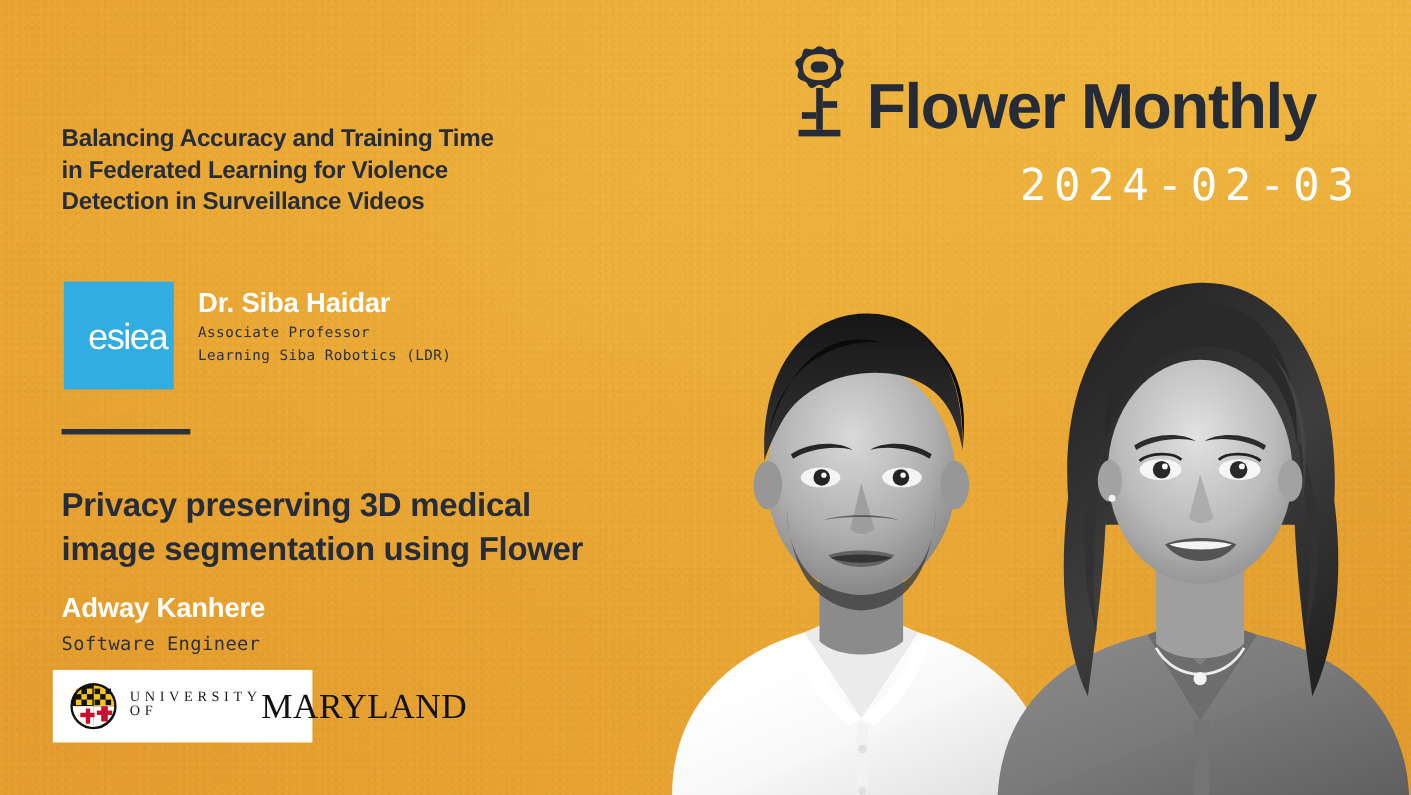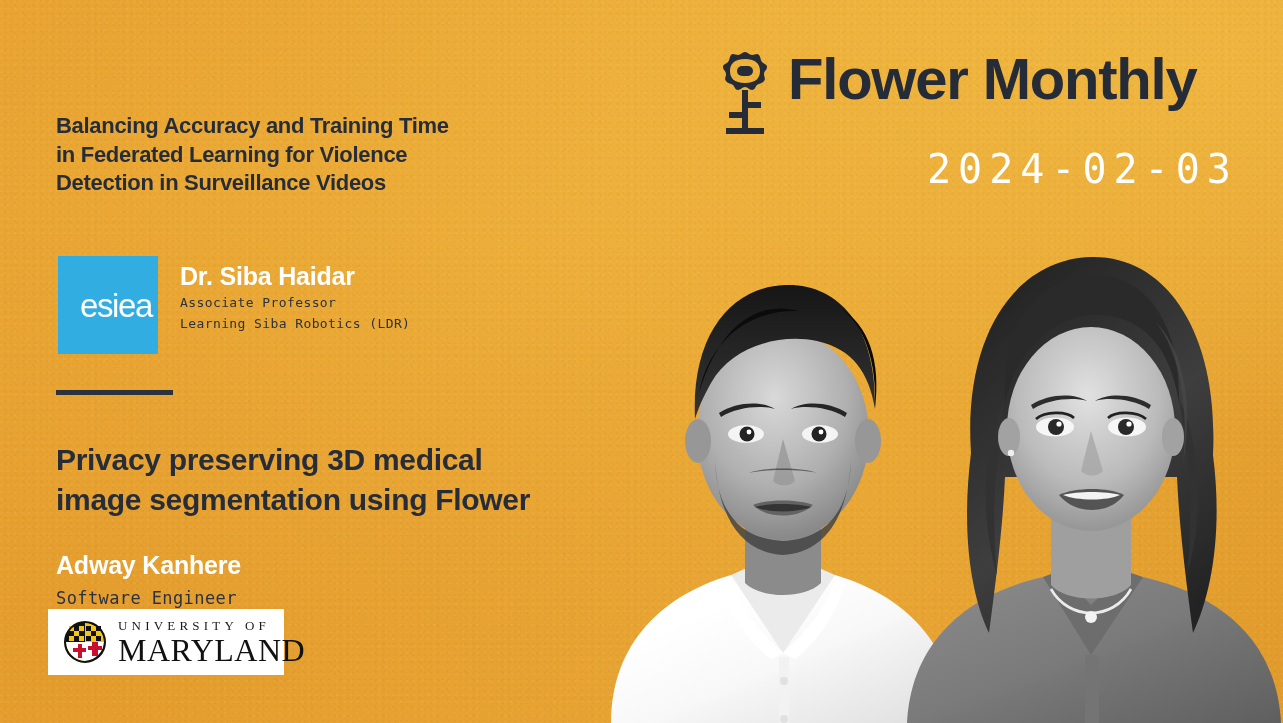--- a/index.html
+++ b/index.html
@@ -25,7 +25,7 @@
   }
 
   
-  .brand{ position:absolute; left:716px; top:50px; display:flex; align-items:flex-start; gap:14px; }
+  .brand{ position:absolute; left:716px; top:40px; display:flex; align-items:flex-end; gap:14px; }
   .flower-icon{ width:58px; height:86px; display:block; }
   .brand-title{
     font-size:58px; font-weight:700; color:#252C37;

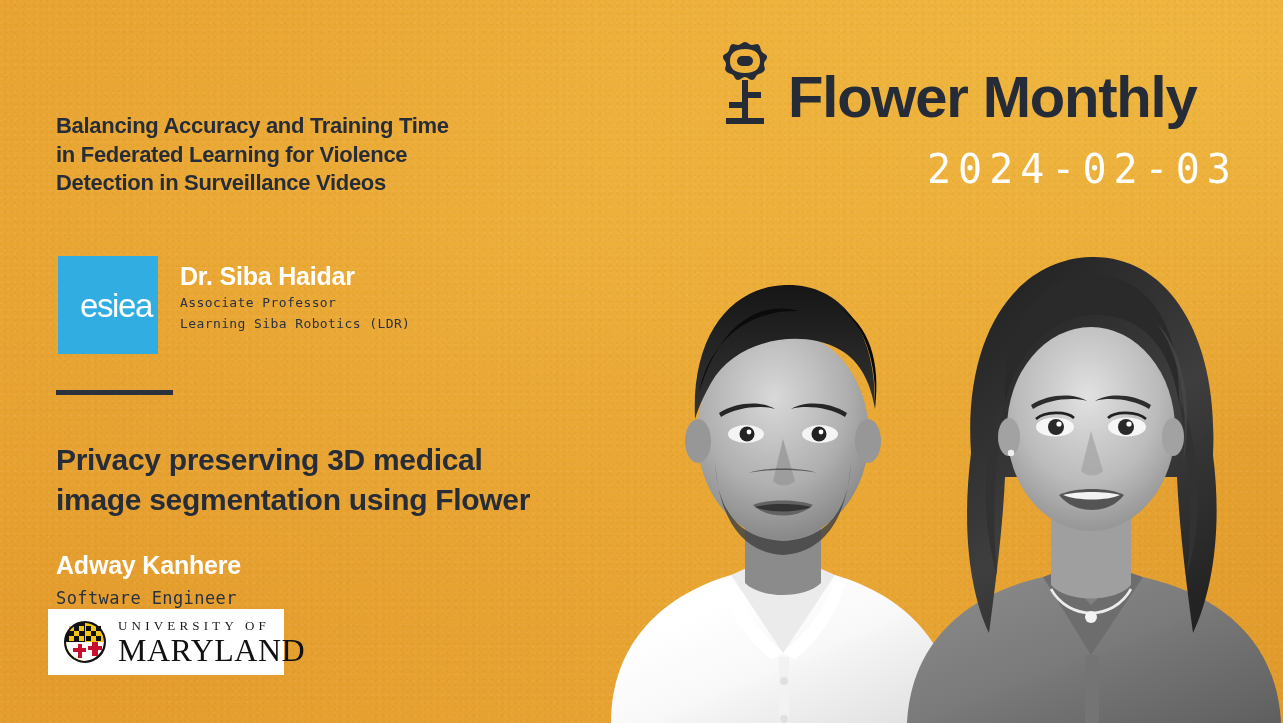--- a/index.html
+++ b/index.html
@@ -67,7 +67,7 @@
   .talk-two .talk-title-dark{ font-size:30px; line-height:1.32; }
   .speaker-name-2{
     font-size:25px; font-weight:700; color:#FFFFFF; letter-spacing:-.2px;
-    margin-top:32px; line-height:1.15;
+    margin-top:20px; line-height:1.15;
   }
   .speaker-meta-2{
     font-family:"DejaVu Sans Mono","Liberation Mono",monospace;

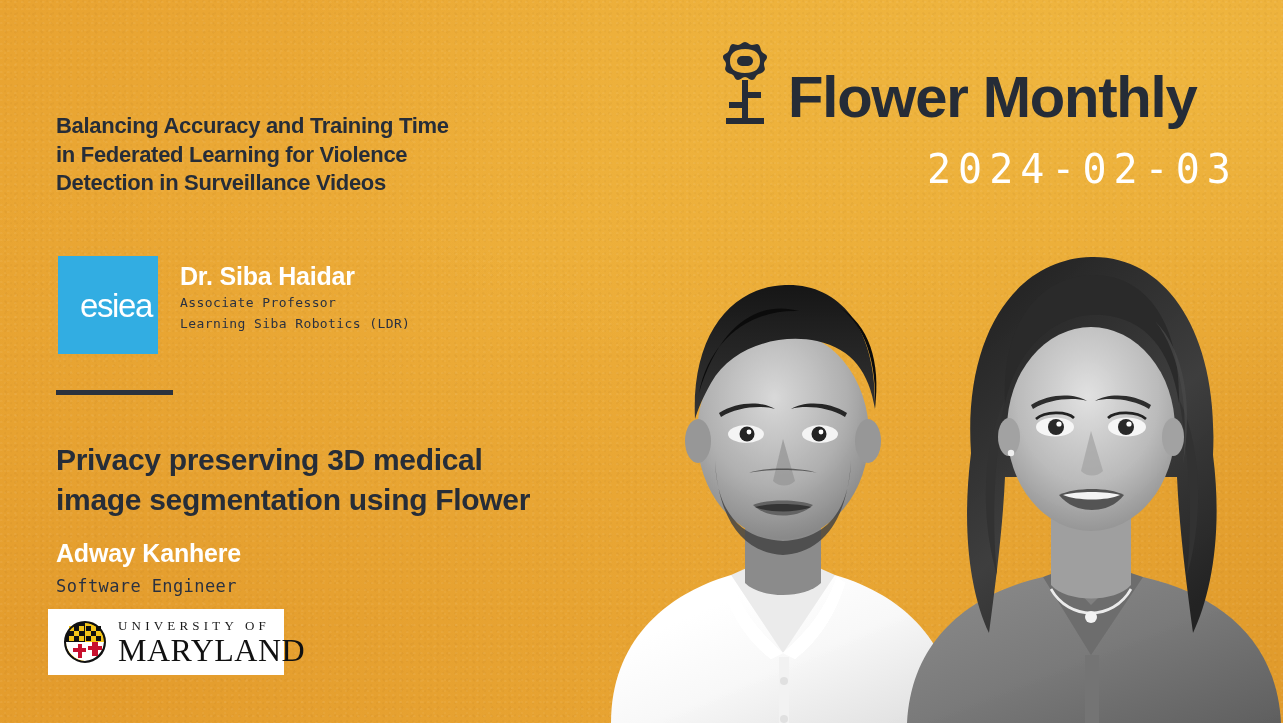--- a/index.html
+++ b/index.html
@@ -80,7 +80,7 @@
     background:#FFFFFF; display:flex; align-items:center; gap:10px; padding:0 14px;
   }
   .umd-mark{ width:46px; height:44px; flex:0 0 auto; }
-  .umd-words{ display:flex; flex-direction:column; justify-content:center; line-height:1; }
+  .umd-words{ display:flex; flex-direction:row; justify-content:center; line-height:1; }
   .umd-top{
     font-family:"Liberation Serif","DejaVu Serif",serif;
     font-size:13px; color:#1a1a1a; letter-spacing:4.2px; margin-bottom:2px;

